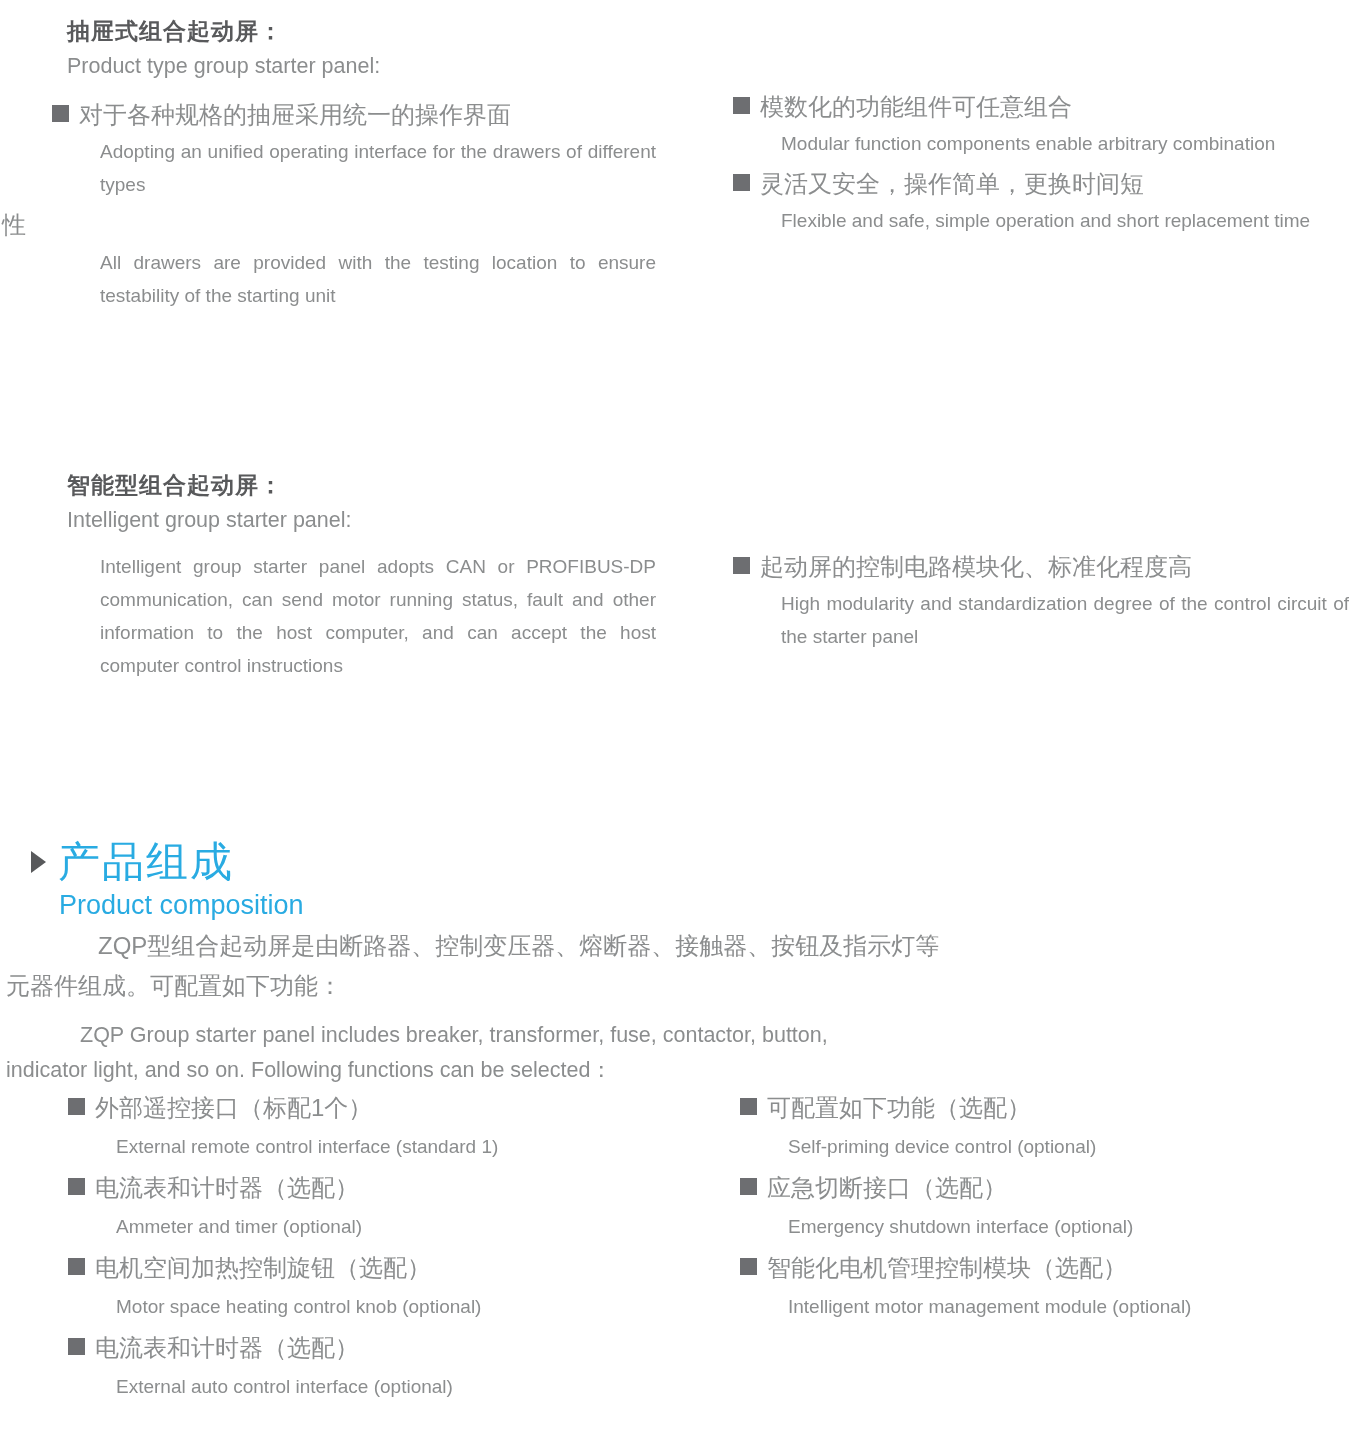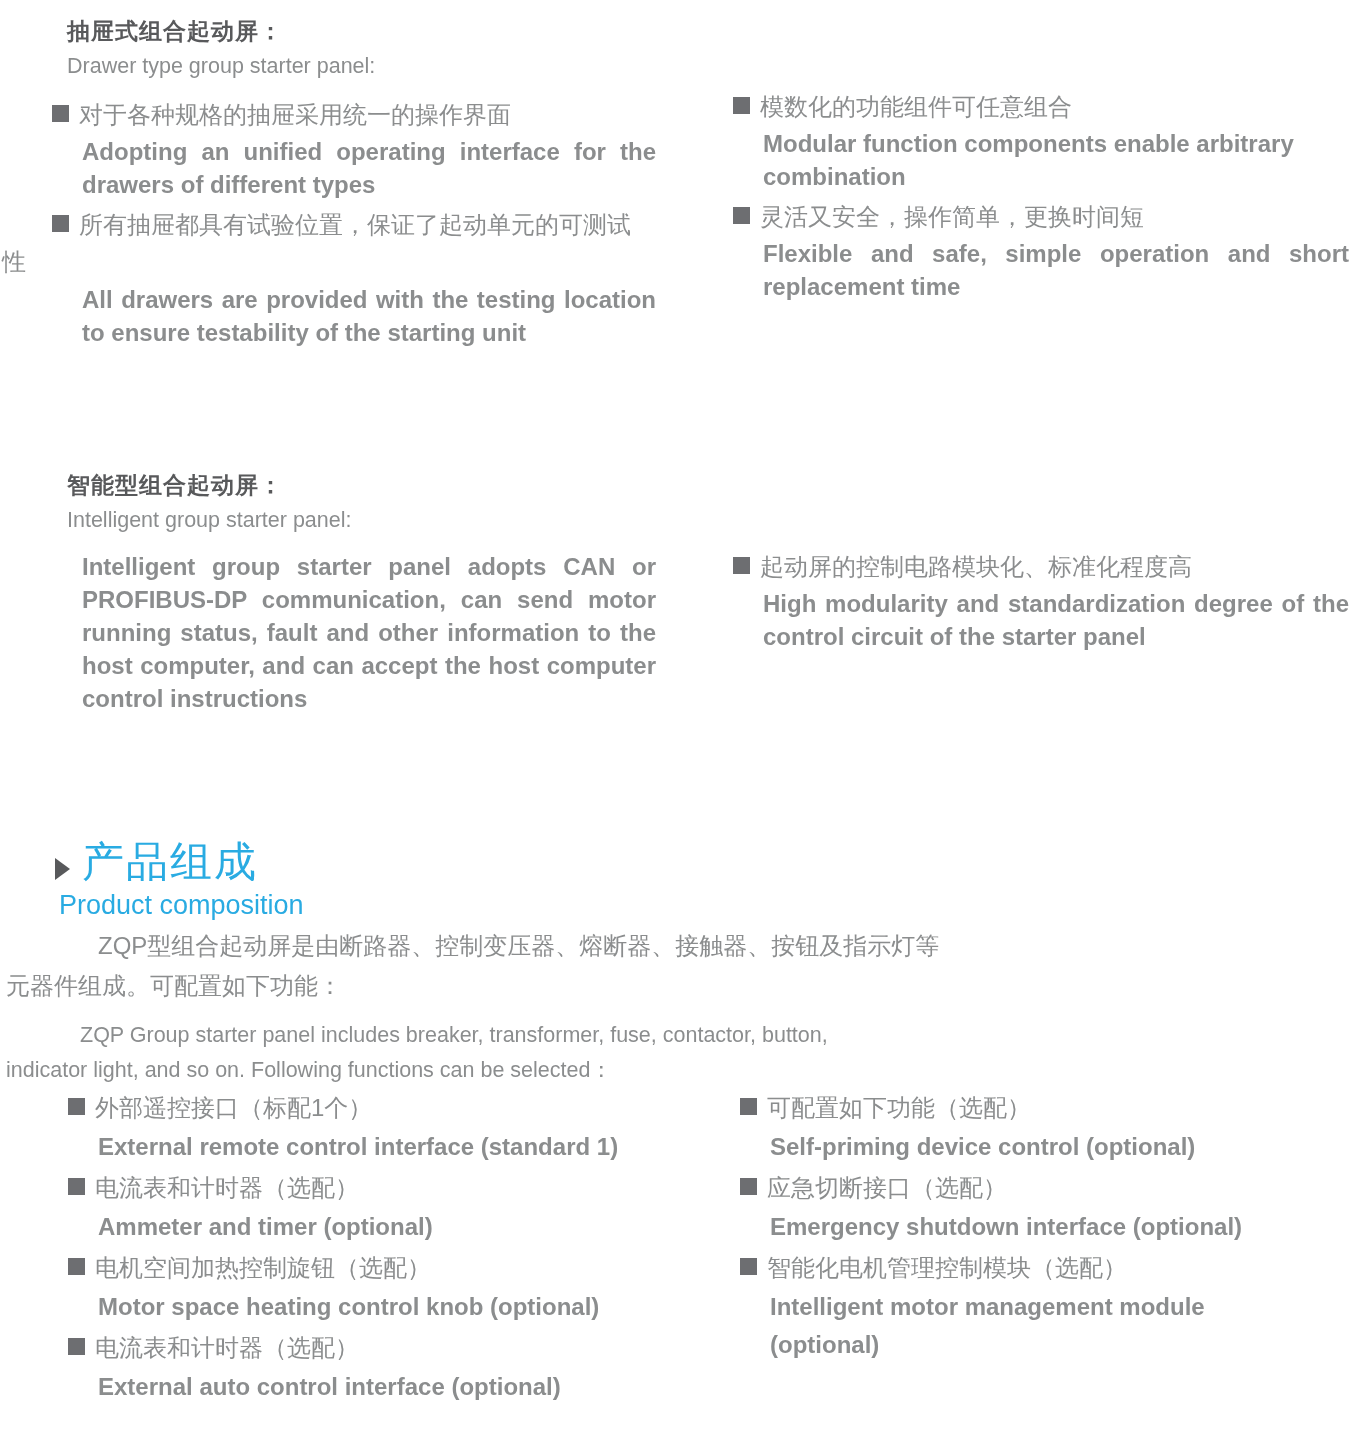--- a/index.html
+++ b/index.html
@@ -121,7 +121,7 @@
 
   <div class="sec" id="sec1-left">
     <div class="sec-title-zh">抽屉式组合起动屏：</div>
-    <div class="sec-title-en">Drawer type group starter panel:</div>
+    <div class="sec-title-en">Product type group starter panel:</div>
 
     <div class="item">
       <div class="zh-row">

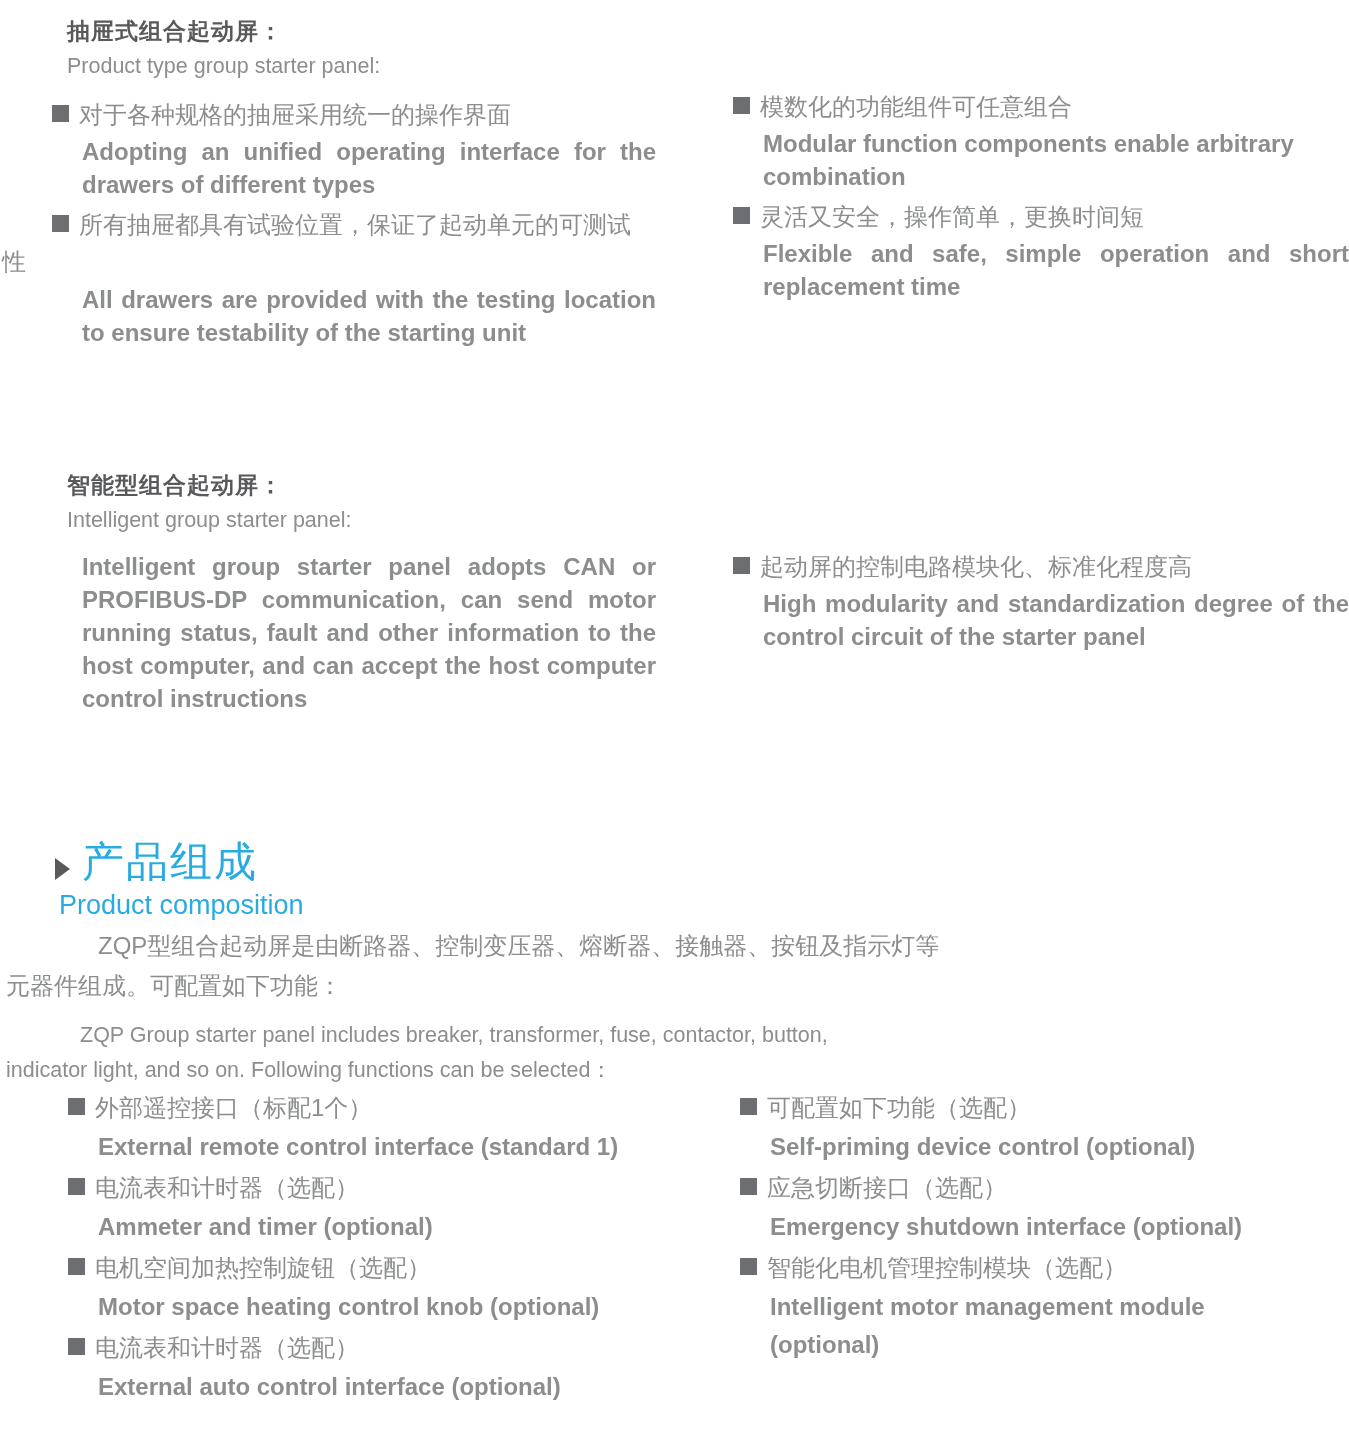--- a/index.html
+++ b/index.html
@@ -59,13 +59,12 @@
     margin-left: -50px;
   }
   .en {
-    font-size: 24px;
+    font-size: 19px;
     line-height: 33px;
     color: var(--body);
-    margin-left: 30px;
+    margin-left: 48px;
     margin-top: 2px;
     text-align: justify;
-    font-weight: bold;
   }
   .en.no-just { text-align: left; }
 

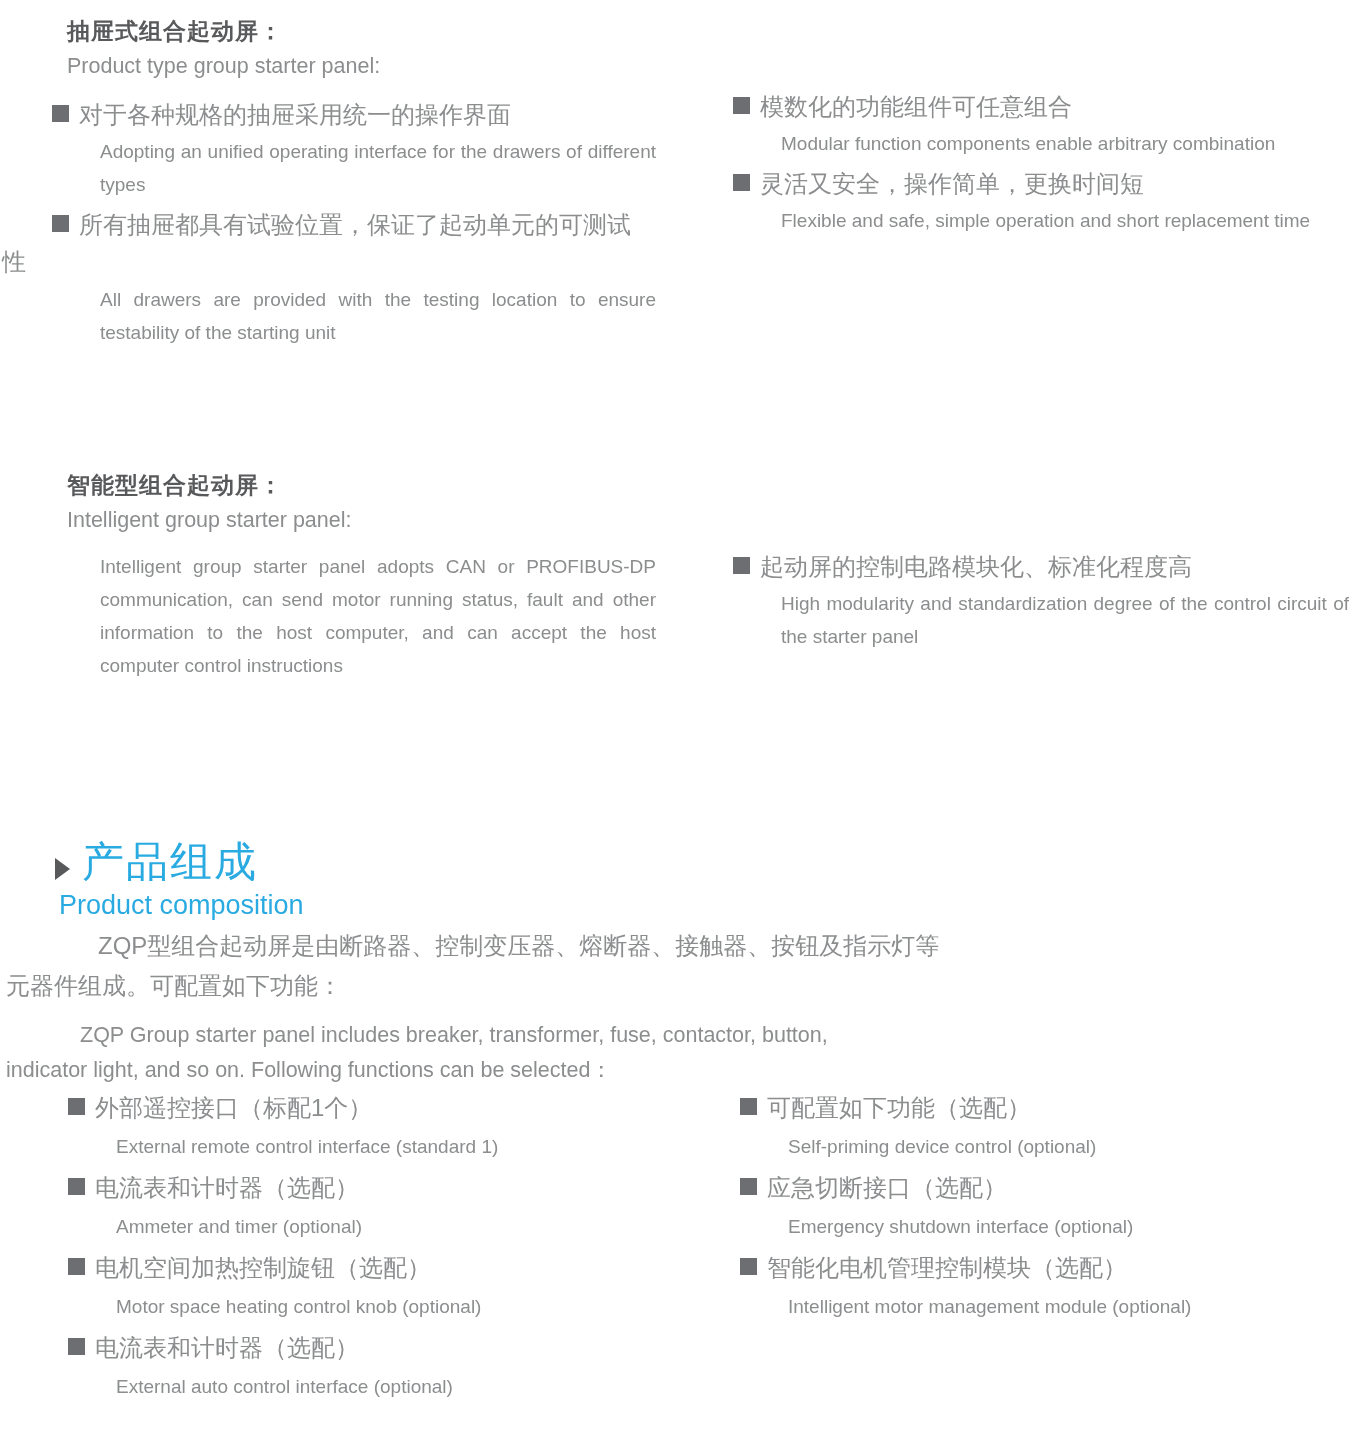--- a/index.html
+++ b/index.html
@@ -131,10 +131,6 @@
     </div>
 
     <div class="item">
-      <div class="zh-row">
-        <span class="sq"></span>
-        <span class="zh nowrap">所有抽屉都具有试验位置，保证了起动单元的可测试</span>
-      </div>
       <div class="zh-overflow">性</div>
       <div class="en">All drawers are provided with the testing location to ensure testability of the starting unit</div>
     </div>

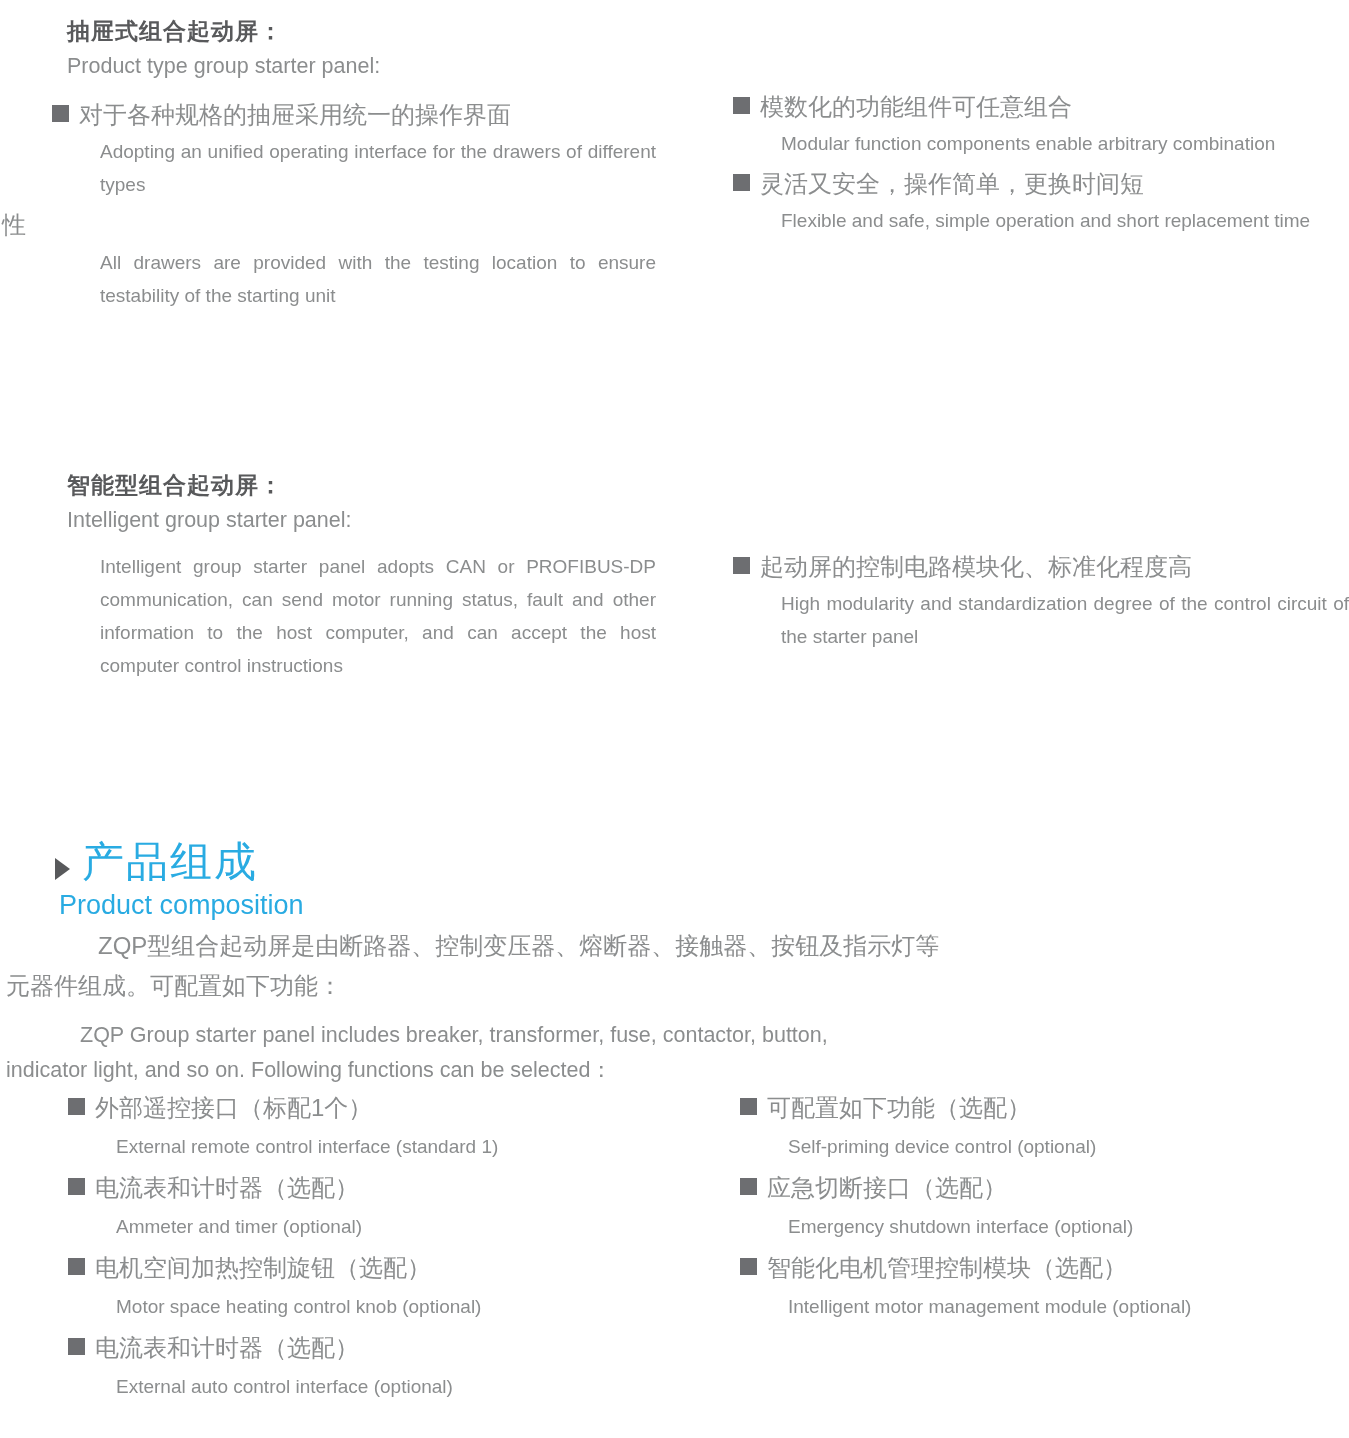--- a/index.html
+++ b/index.html
@@ -74,7 +74,7 @@
   #sec2-right { left: 733px; top: 548px; width: 616px; }
 
   #comp-head { left: 31px; top: 838px; }
-  .comp-title-row { display: flex; align-items: center; margin-left: 24px; }
+  .comp-title-row { display: flex; align-items: flex-start; }
   .tri {
     width: 0; height: 0;
     border-left: 15px solid var(--heading);

